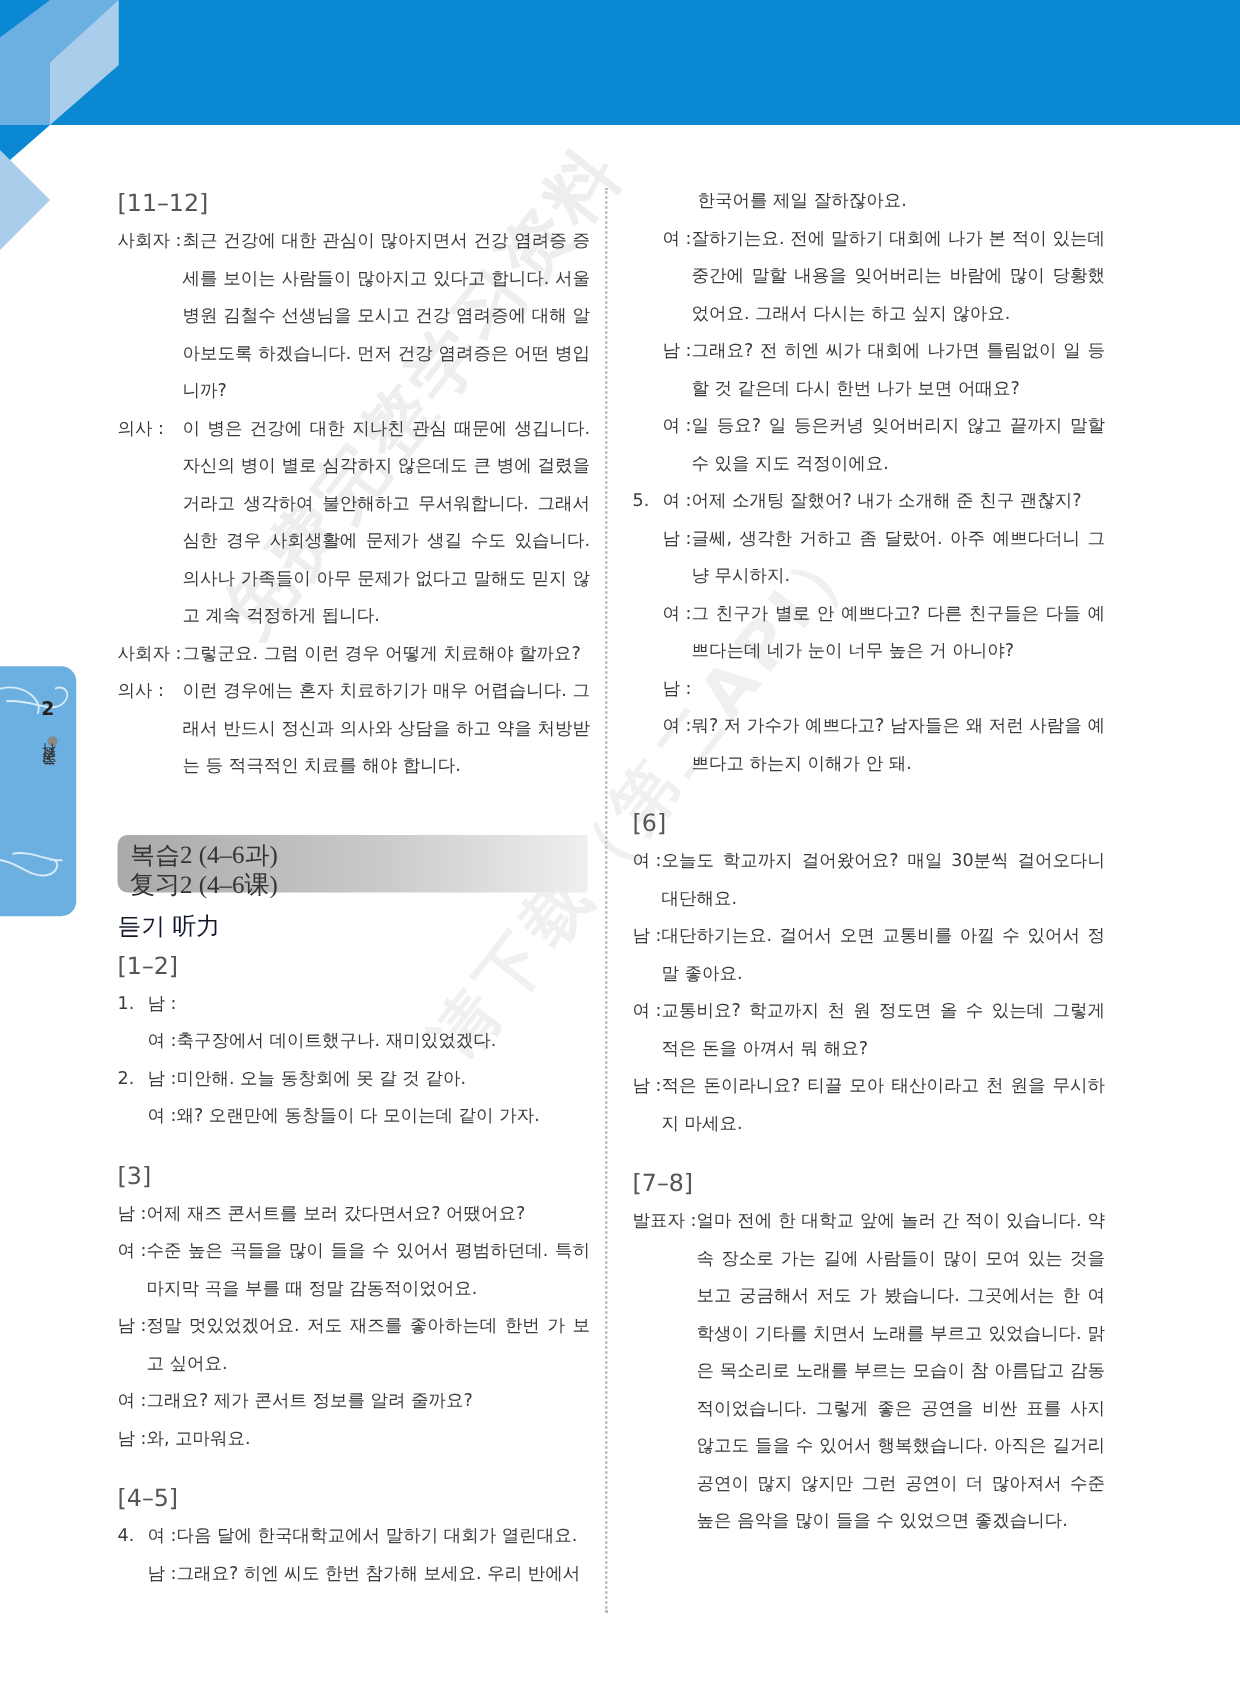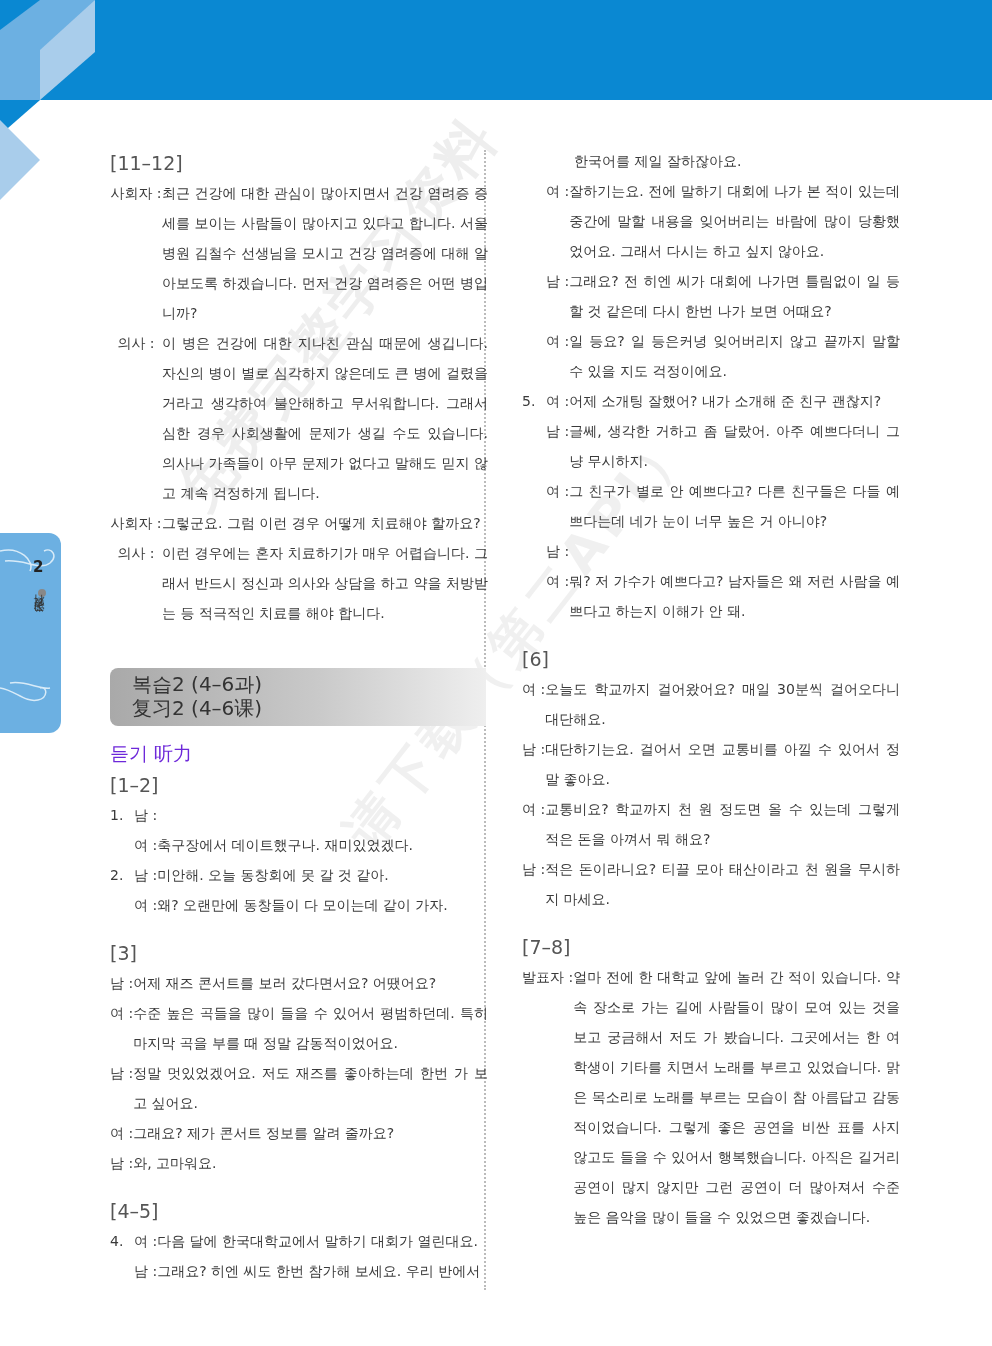--- a/index.html
+++ b/index.html
@@ -20,7 +20,7 @@
     .watermark { position: absolute; left: 160px; top: 480px; font-size: 56px; font-weight: bold; color: rgba(150,150,150,0.16); transform: rotate(-52deg); transform-origin: left top; white-space: nowrap; letter-spacing: 4px; pointer-events: none; }
     .watermark2 { position: absolute; left: 330px; top: 820px; font-size: 52px; font-weight: bold; color: rgba(150,150,150,0.14); transform: rotate(-52deg); transform-origin: left top; white-space: nowrap; letter-spacing: 6px; pointer-events: none; }
 
-    .col { position: absolute; font-size: 14px; line-height: 30px; color: #3a3a3a; margin-left: 16px; }
+    .col { position: absolute; font-size: 14px; line-height: 30px; color: #3a3a3a; }
     .col-left { left: 94px; top: 146px; width: 378px; }
     .col-right { left: 506px; top: 146px; width: 378px; }
 

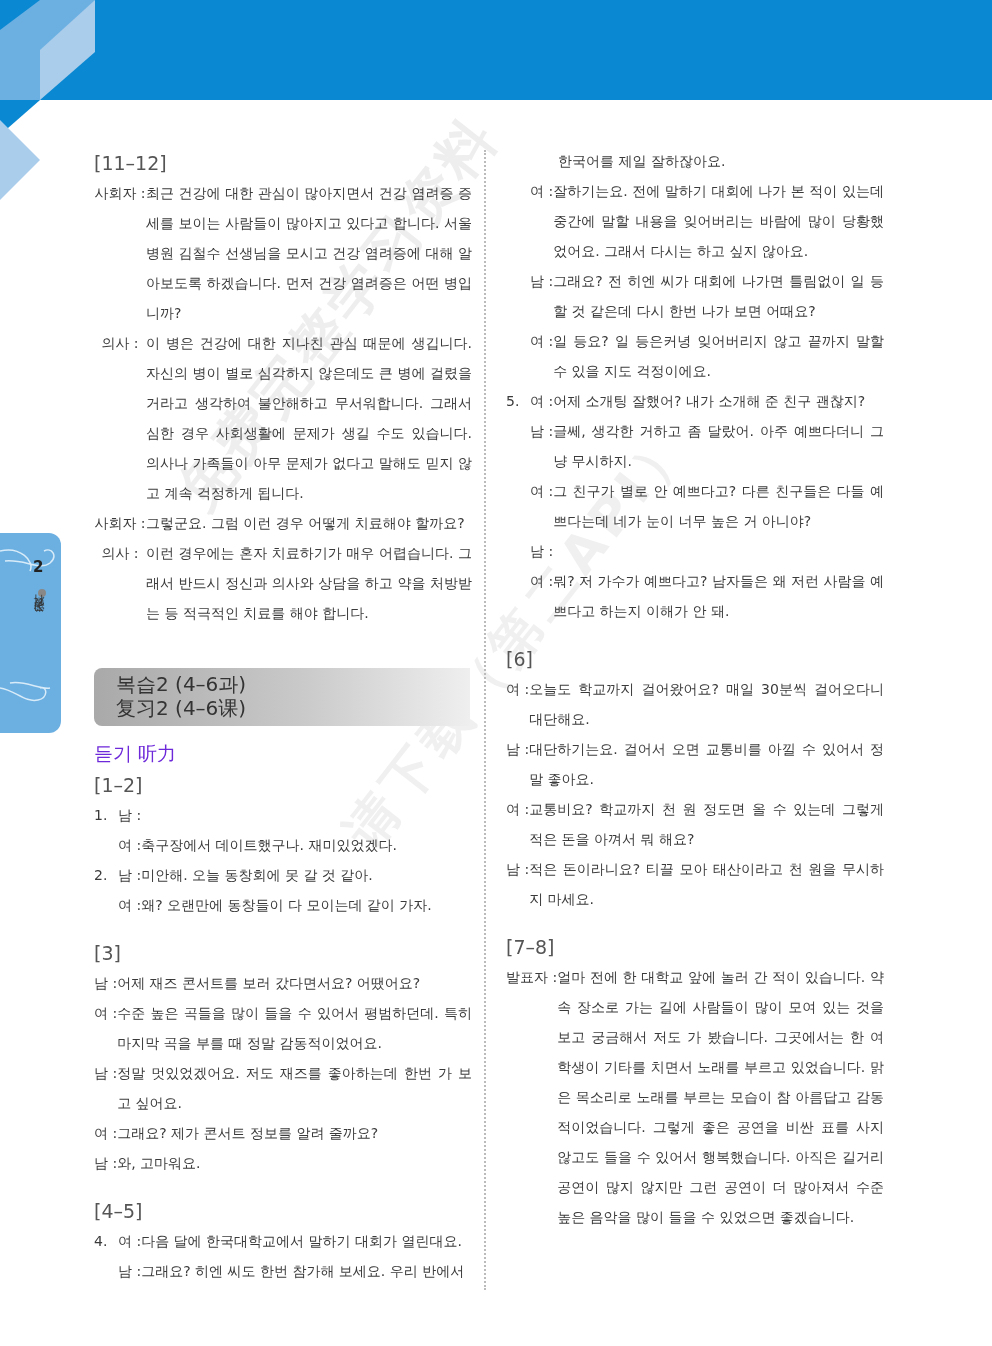--- a/index.html
+++ b/index.html
@@ -28,7 +28,7 @@
     .sec-head.gap { margin-top: 18px; }
     .line { display: flex; }
     .num { width: 24px; flex: 0 0 24px; }
-    .spk { flex: 0 0 auto; white-space: nowrap; text-align: center; }
+    .spk { flex: 0 0 auto; white-space: nowrap; }
     .spk-w3 { width: 52px; flex: 0 0 52px; }
     .txt { flex: 1; text-align: justify; }
     .indent-2 { padding-left: 52px; }

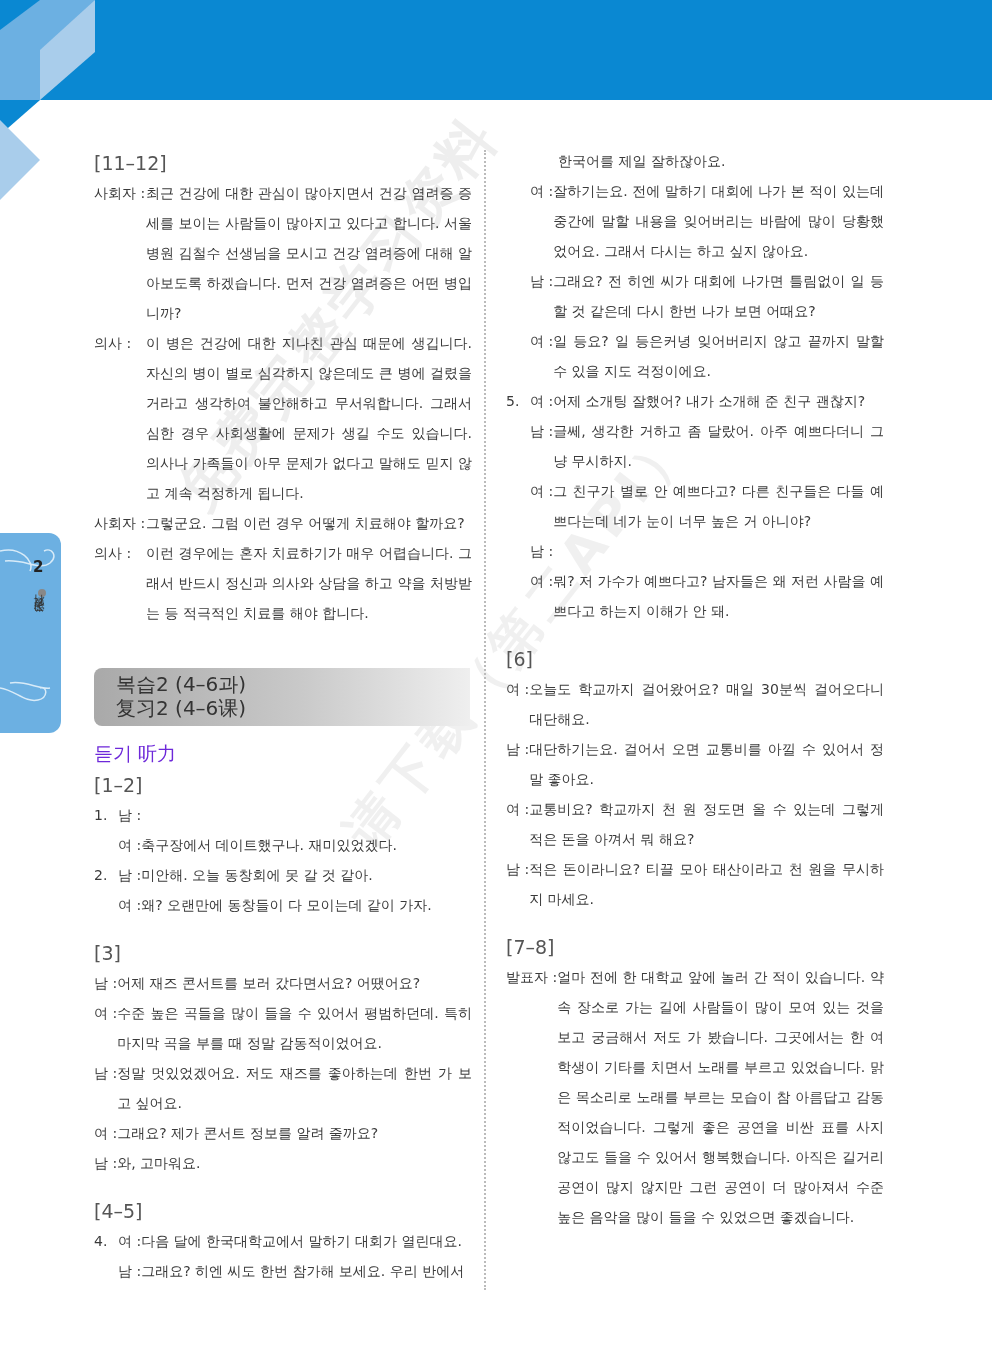--- a/index.html
+++ b/index.html
@@ -33,7 +33,7 @@
     .txt { flex: 1; text-align: justify; }
     .indent-2 { padding-left: 52px; }
 
-    .review-box { margin-top: 40px; width: 376px; height: 58px; background: linear-gradient(90deg, #a9a9a9 0%, #c9c9c9 55%, #efefef 100%); border-radius: 8px 0 0 8px; padding: 4px 22px; }
+    .review-box { margin-top: 40px; width: 376px; height: 46px; background: linear-gradient(90deg, #a9a9a9 0%, #c9c9c9 55%, #efefef 100%); border-radius: 8px 0 0 8px; padding: 4px 10px; font-family: Liberation Serif, serif; }
     .review-box div { font-size: 20px; line-height: 24px; color: #333; }
     .listen-head { font-size: 19px; color: #6d28d9; margin-top: 12px; line-height: 30px; }
   </style>

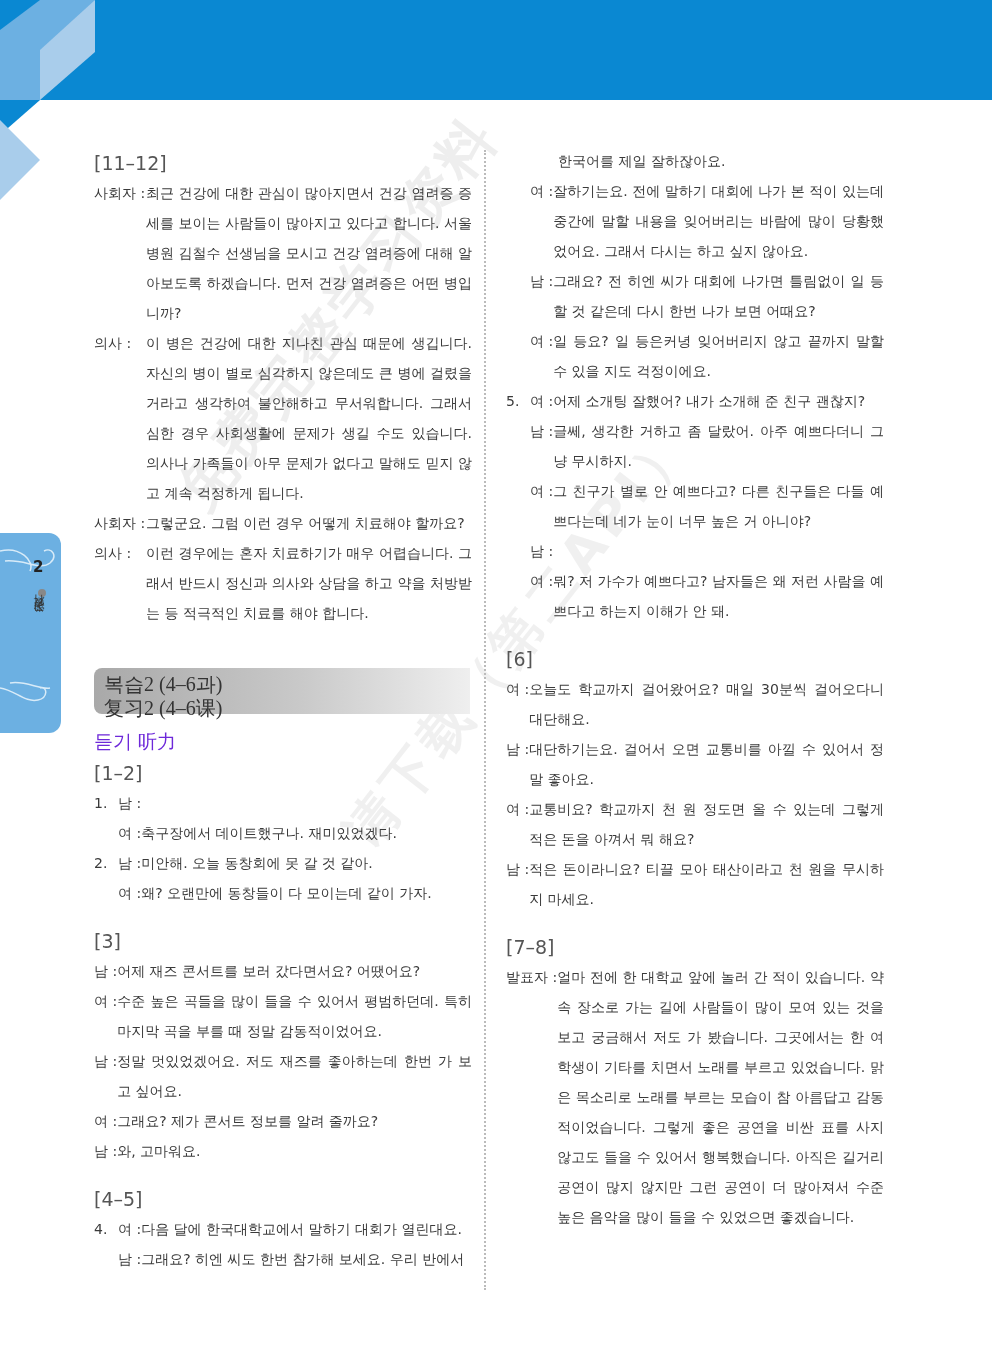--- a/index.html
+++ b/index.html
@@ -35,7 +35,7 @@
 
     .review-box { margin-top: 40px; width: 376px; height: 46px; background: linear-gradient(90deg, #a9a9a9 0%, #c9c9c9 55%, #efefef 100%); border-radius: 8px 0 0 8px; padding: 4px 10px; font-family: Liberation Serif, serif; }
     .review-box div { font-size: 20px; line-height: 24px; color: #333; }
-    .listen-head { font-size: 19px; color: #6d28d9; margin-top: 12px; line-height: 30px; }
+    .listen-head { font-size: 19px; color: #0f172a; margin-top: 12px; line-height: 30px; }
   </style>
 </head>
 <body>

